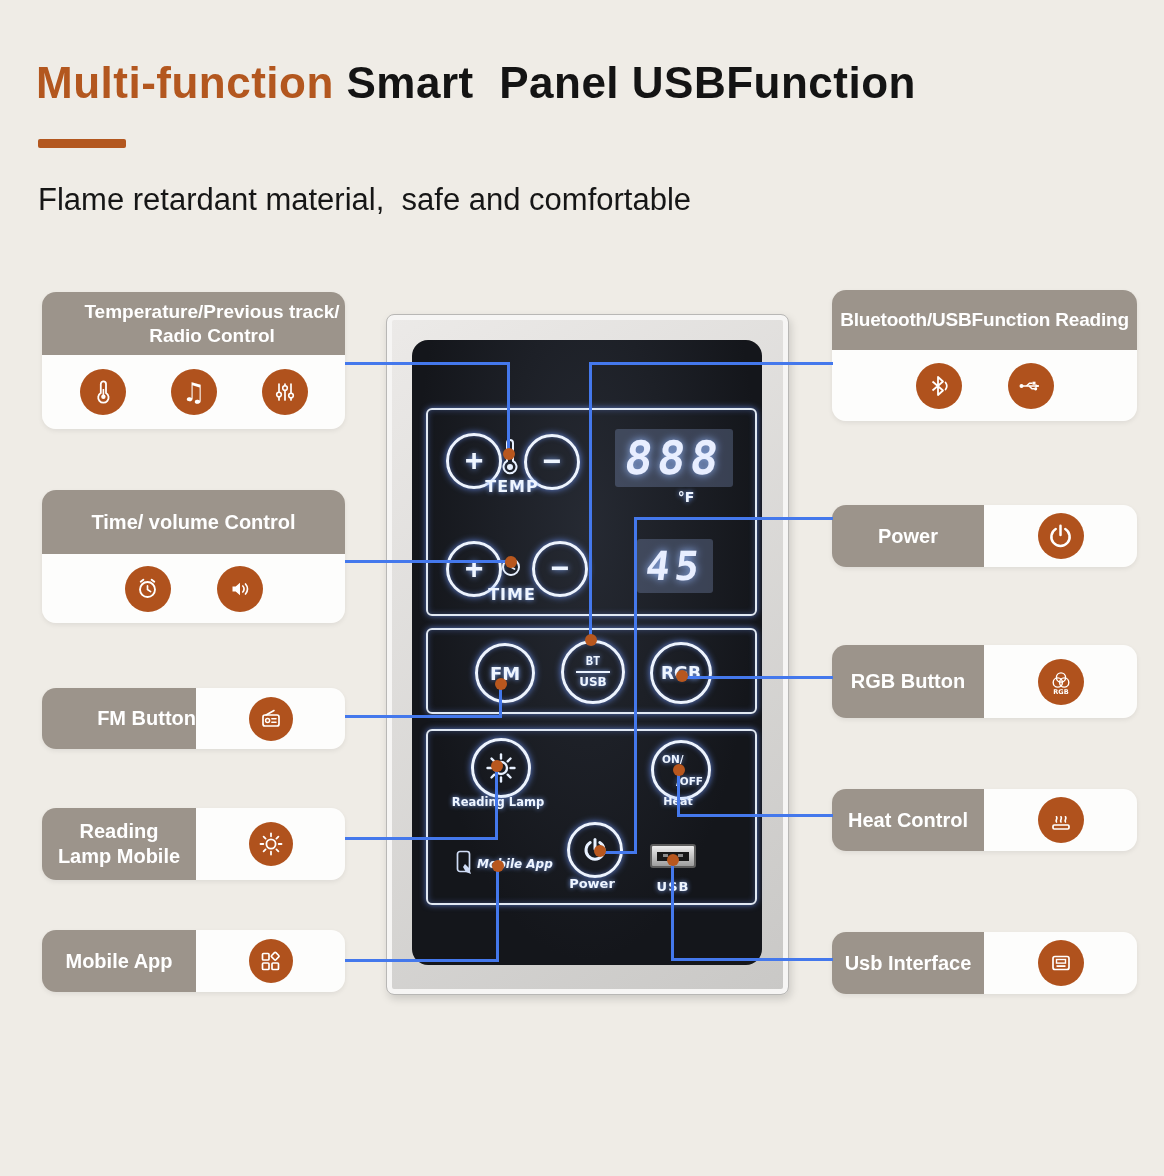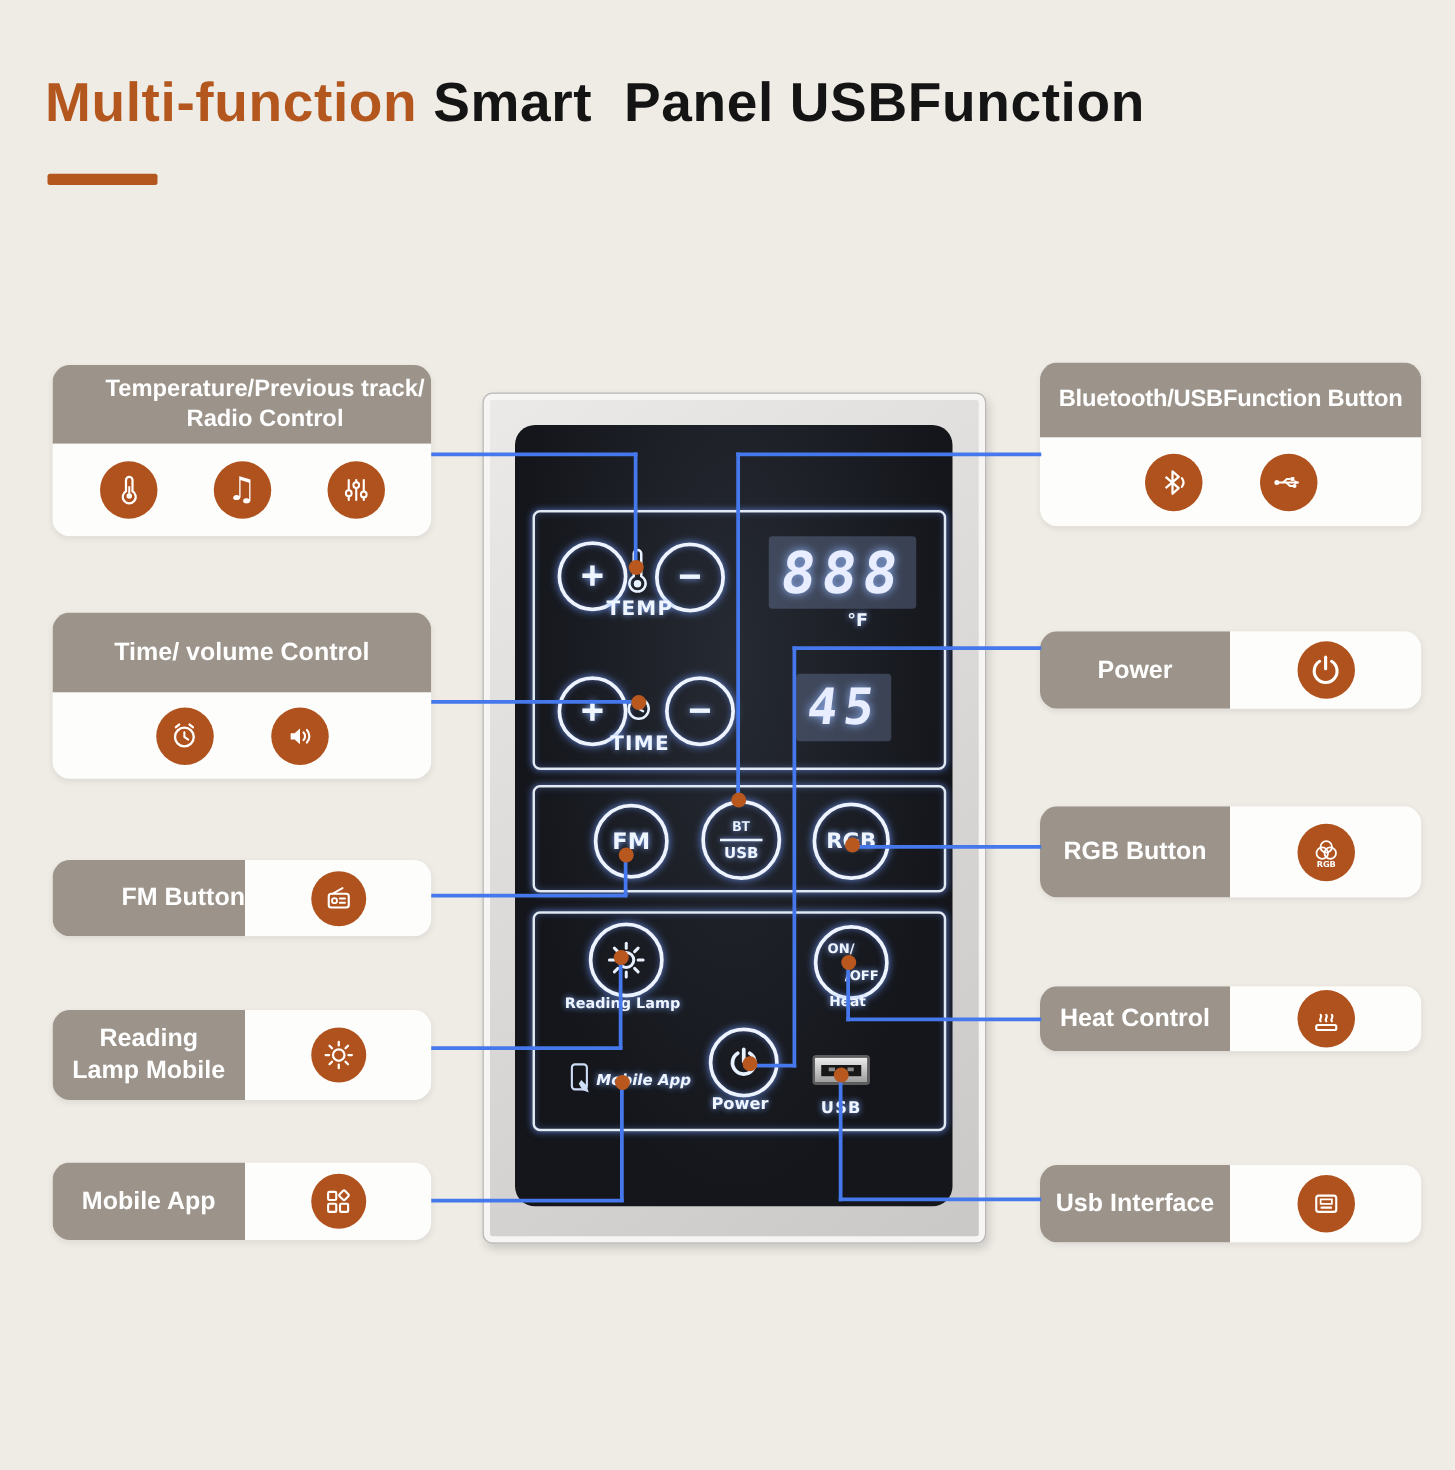--- a/index.html
+++ b/index.html
@@ -51,6 +51,7 @@
 
   <div class="title"><span class="hl">Multi-function</span><span class="rest"> Smart  Panel USBFunction</span></div>
   <div class="underline"></div>
+  <div class="subtitle">Flame retardant material,  safe and comfortable</div>
 
   <div class="frame"></div>
   <div class="blackpanel"></div>

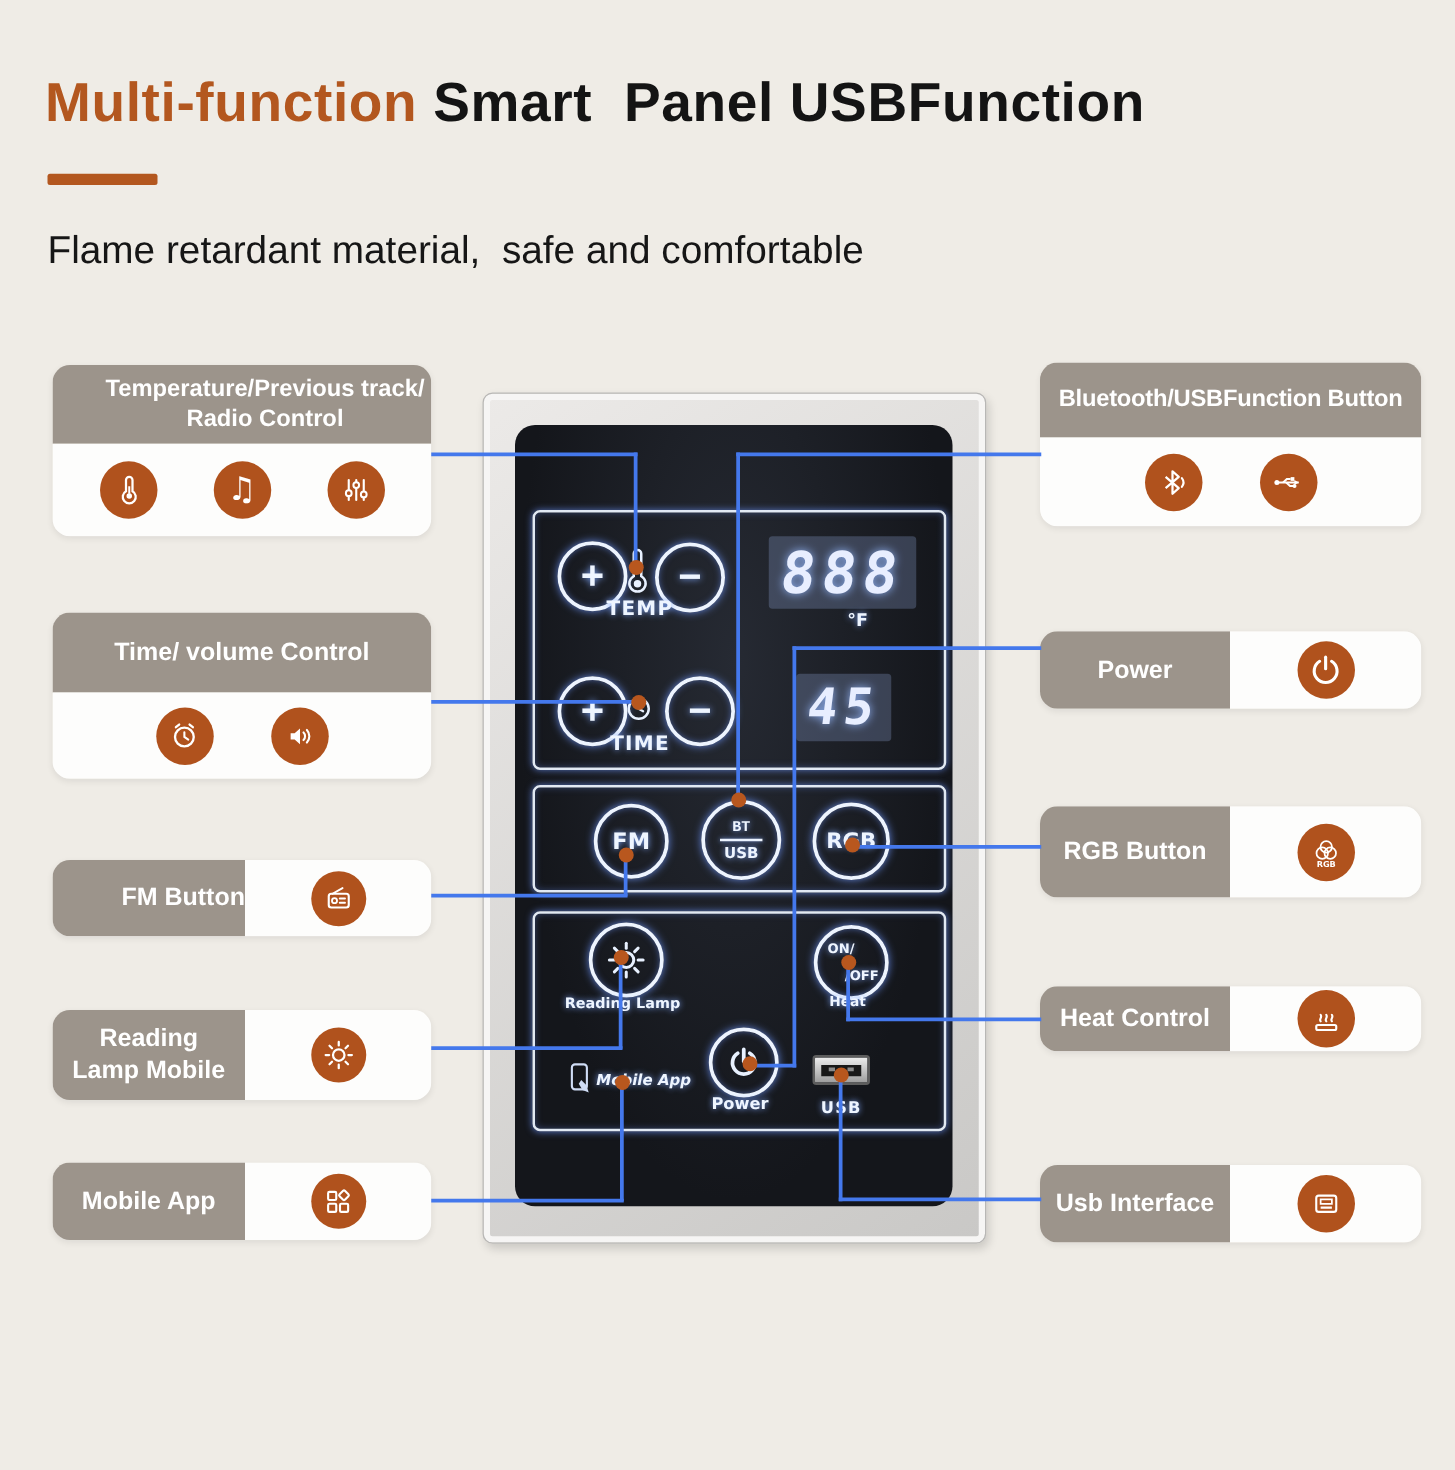--- a/index.html
+++ b/index.html
@@ -262,7 +262,7 @@
 
   <div class="card" style="left:832px;top:290px;width:305px;height:131px;">
     <div class="card-header" style="height:60px;font-size:19px;letter-spacing:-0.2px;">
-      <span>Bluetooth/USBFunction Button</span>
+      <span>Bluetooth/USBFunction Reading</span>
     </div>
     <div class="card-body" style="height:71px;gap:46px;">
       <div class="icon-circle">

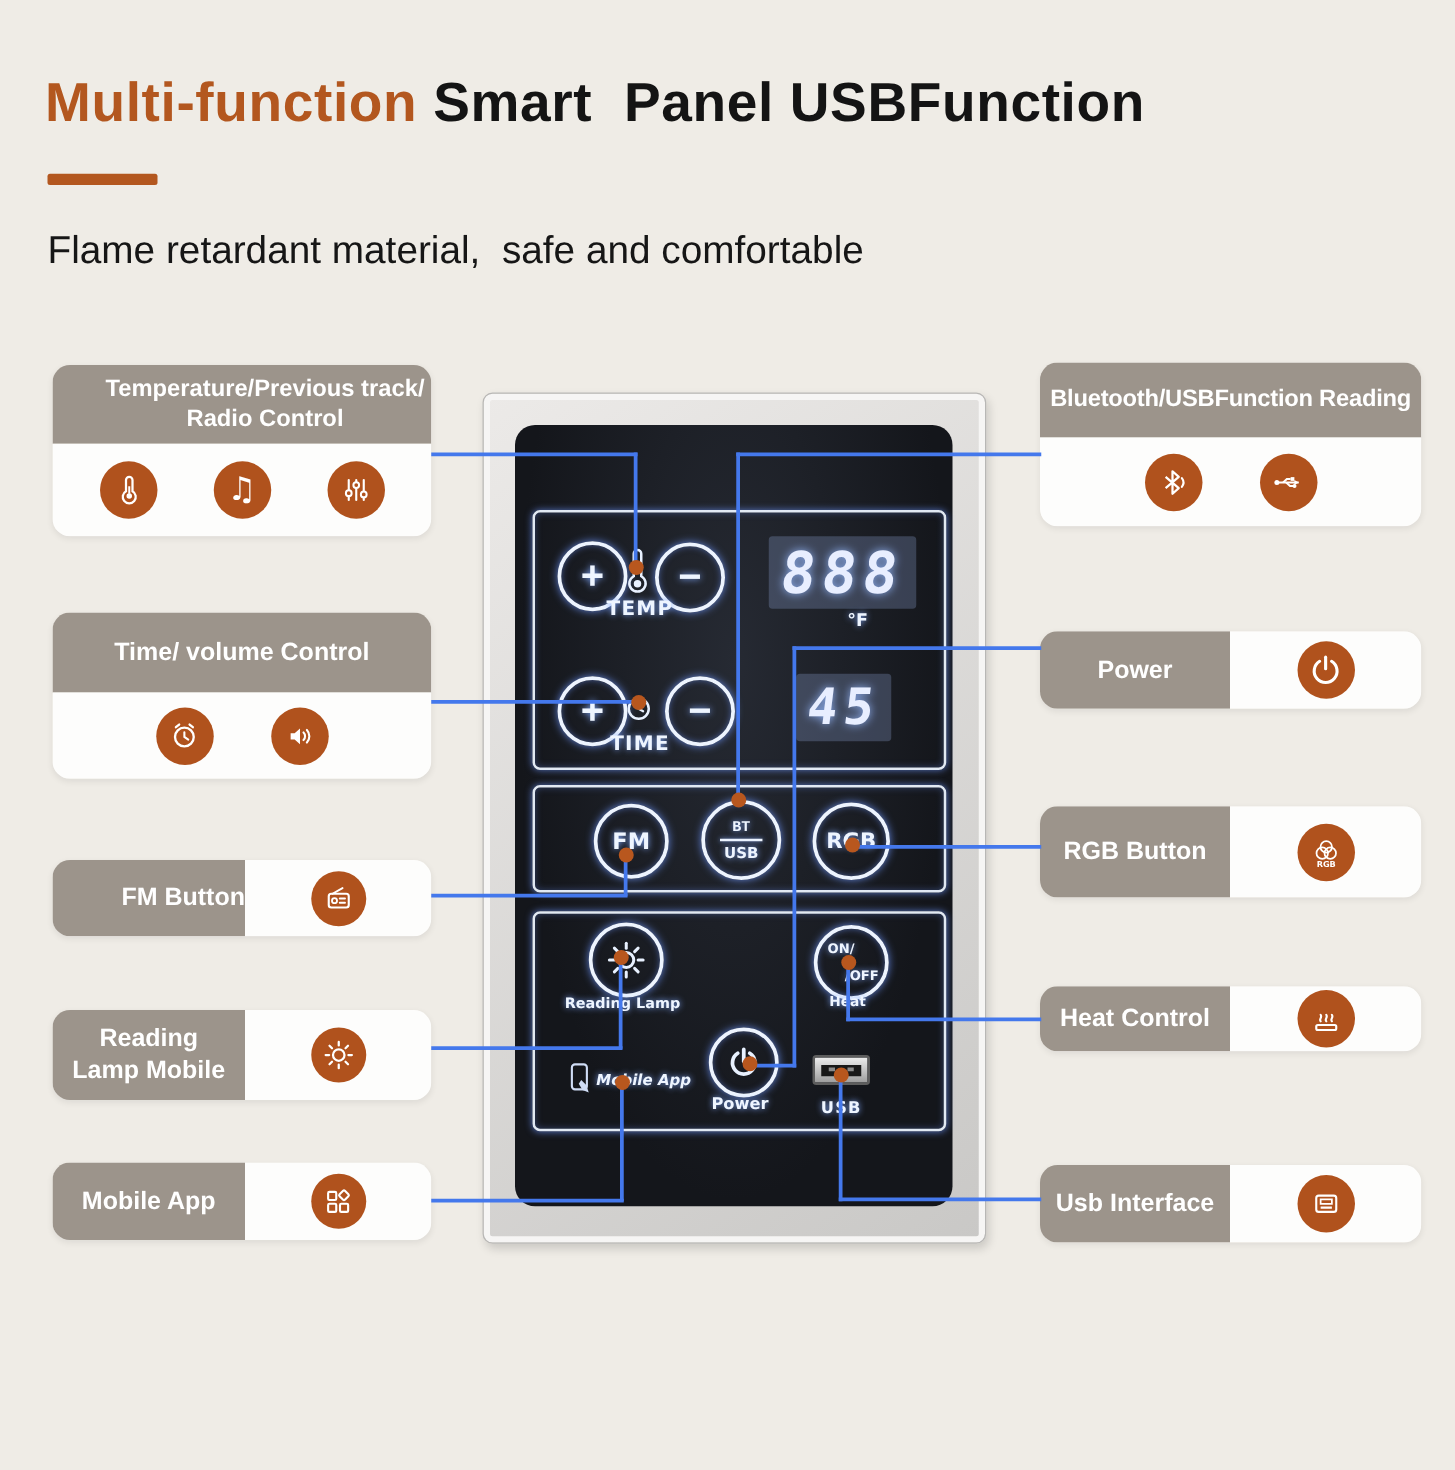--- a/index.html
+++ b/index.html
@@ -317,7 +317,7 @@
     </div>
   </div>
 
-  <div class="card split" style="left:832px;top:789px;width:305px;height:52px;">
+  <div class="card split" style="left:832px;top:789px;width:305px;height:62px;">
     <div class="split-left" style="width:152px;">
         <span>Heat Control</span>
       </div>

